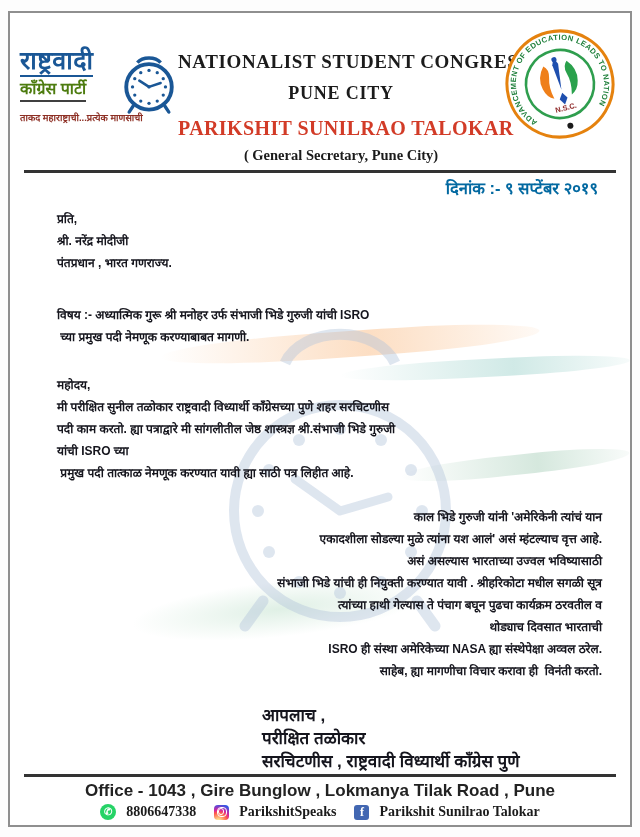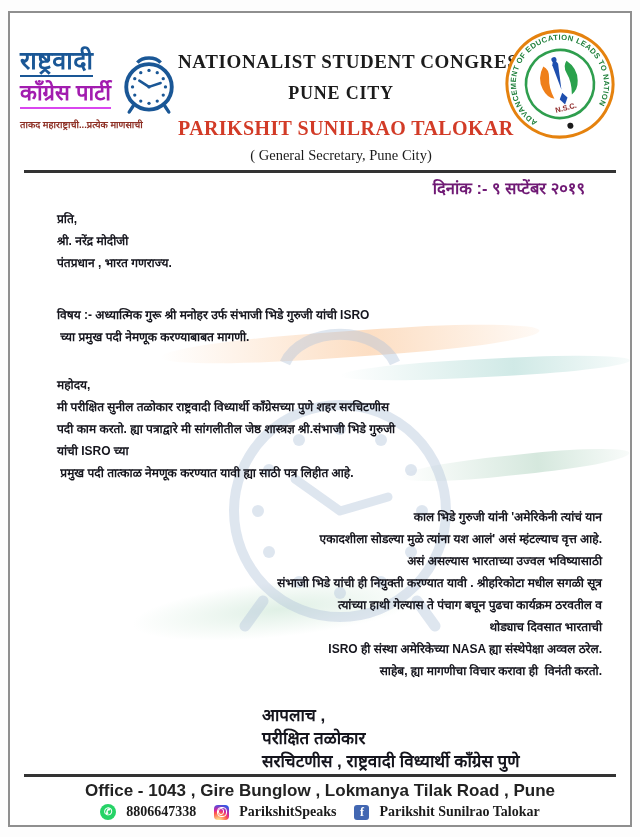--- a/index.html
+++ b/index.html
@@ -26,8 +26,8 @@
   .logo-text{display:inline-block;}
   .logo-l1{display:inline-block;font-weight:bold;font-size:25px;color:#1a5796;
            border-bottom:2px solid #1a5796;line-height:1.15;letter-spacing:0.5px;}
-  .logo-l2{display:inline-block;font-weight:bold;font-size:22px;color:#a21caf;
-           border-bottom:2px solid #d946ef;line-height:1.3;margin-top:2px;}
+  .logo-l2{display:inline-block;font-weight:bold;font-size:16px;color:#4d7c0f;
+           border-bottom:2px solid #404040;line-height:1.3;margin-top:2px;}
   .logo-clock{position:absolute;right:2px;top:2px;}
   .logo-tagline{margin-top:9px;font-size:9.5px;font-weight:bold;color:#8d2f24;white-space:nowrap;}
   .head-center{position:absolute;left:168px;top:38px;width:326px;text-align:center;

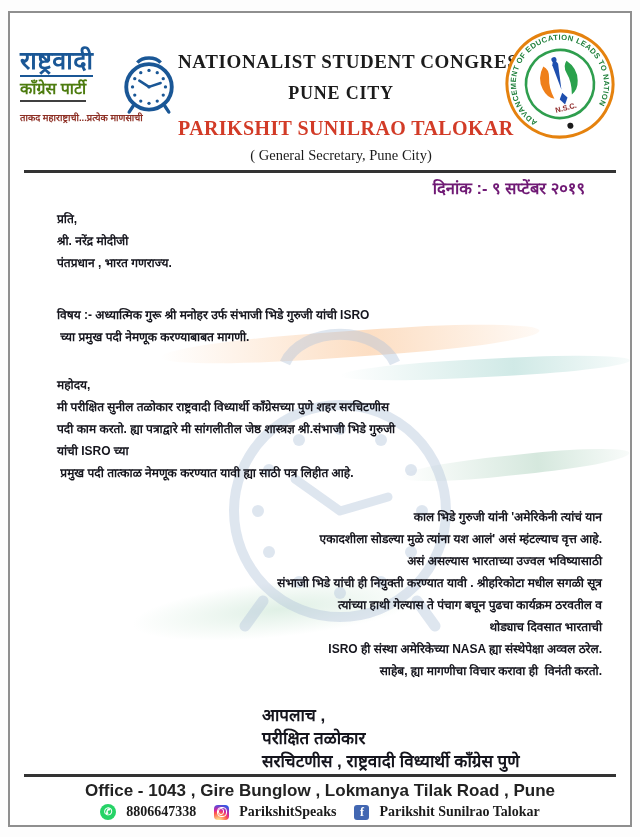--- a/index.html
+++ b/index.html
@@ -35,7 +35,7 @@
   .ht1{font-size:19px;font-weight:bold;letter-spacing:0.6px;white-space:nowrap;}
   .ht2{font-size:18px;font-weight:bold;letter-spacing:0.8px;margin-top:10px;}
   .hname{font-size:20px;font-weight:bold;color:#d23b27;letter-spacing:0.4px;margin-top:13px;white-space:nowrap;}
-  .hdesig{font-size:14.5px;font-weight:normal;margin-top:7px;}
+  .hdesig{font-size:14.5px;font-weight:bold;margin-top:7px;}
   .seal{position:absolute;right:14px;top:12px;}
   .divider{height:3px;background:#333;margin:0 14px;}
   .divider.top{margin-top:11px;}

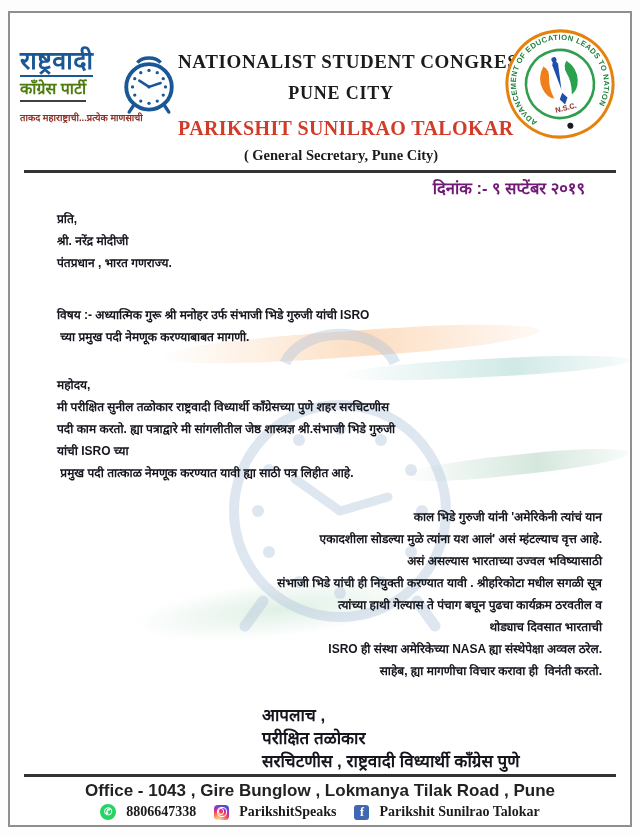--- a/index.html
+++ b/index.html
@@ -39,8 +39,8 @@
   .seal{position:absolute;right:14px;top:12px;}
   .divider{height:3px;background:#333;margin:0 14px;}
   .divider.top{margin-top:11px;}
-  .date-line{text-align:right;padding-right:45px;font-size:16.5px;font-weight:bold;
-             color:#701a75;margin-top:4px;line-height:22px;}
+  .date-line{text-align:right;padding-right:32px;font-size:16.5px;font-weight:bold;
+             color:#0369a1;margin-top:4px;line-height:22px;}
   .para{margin-left:47px;margin-right:28px;font-size:12px;font-weight:bold;color:#15151d;}
   .para .line{line-height:22px;white-space:pre-wrap;}
   .recipient{margin-top:9px;}

